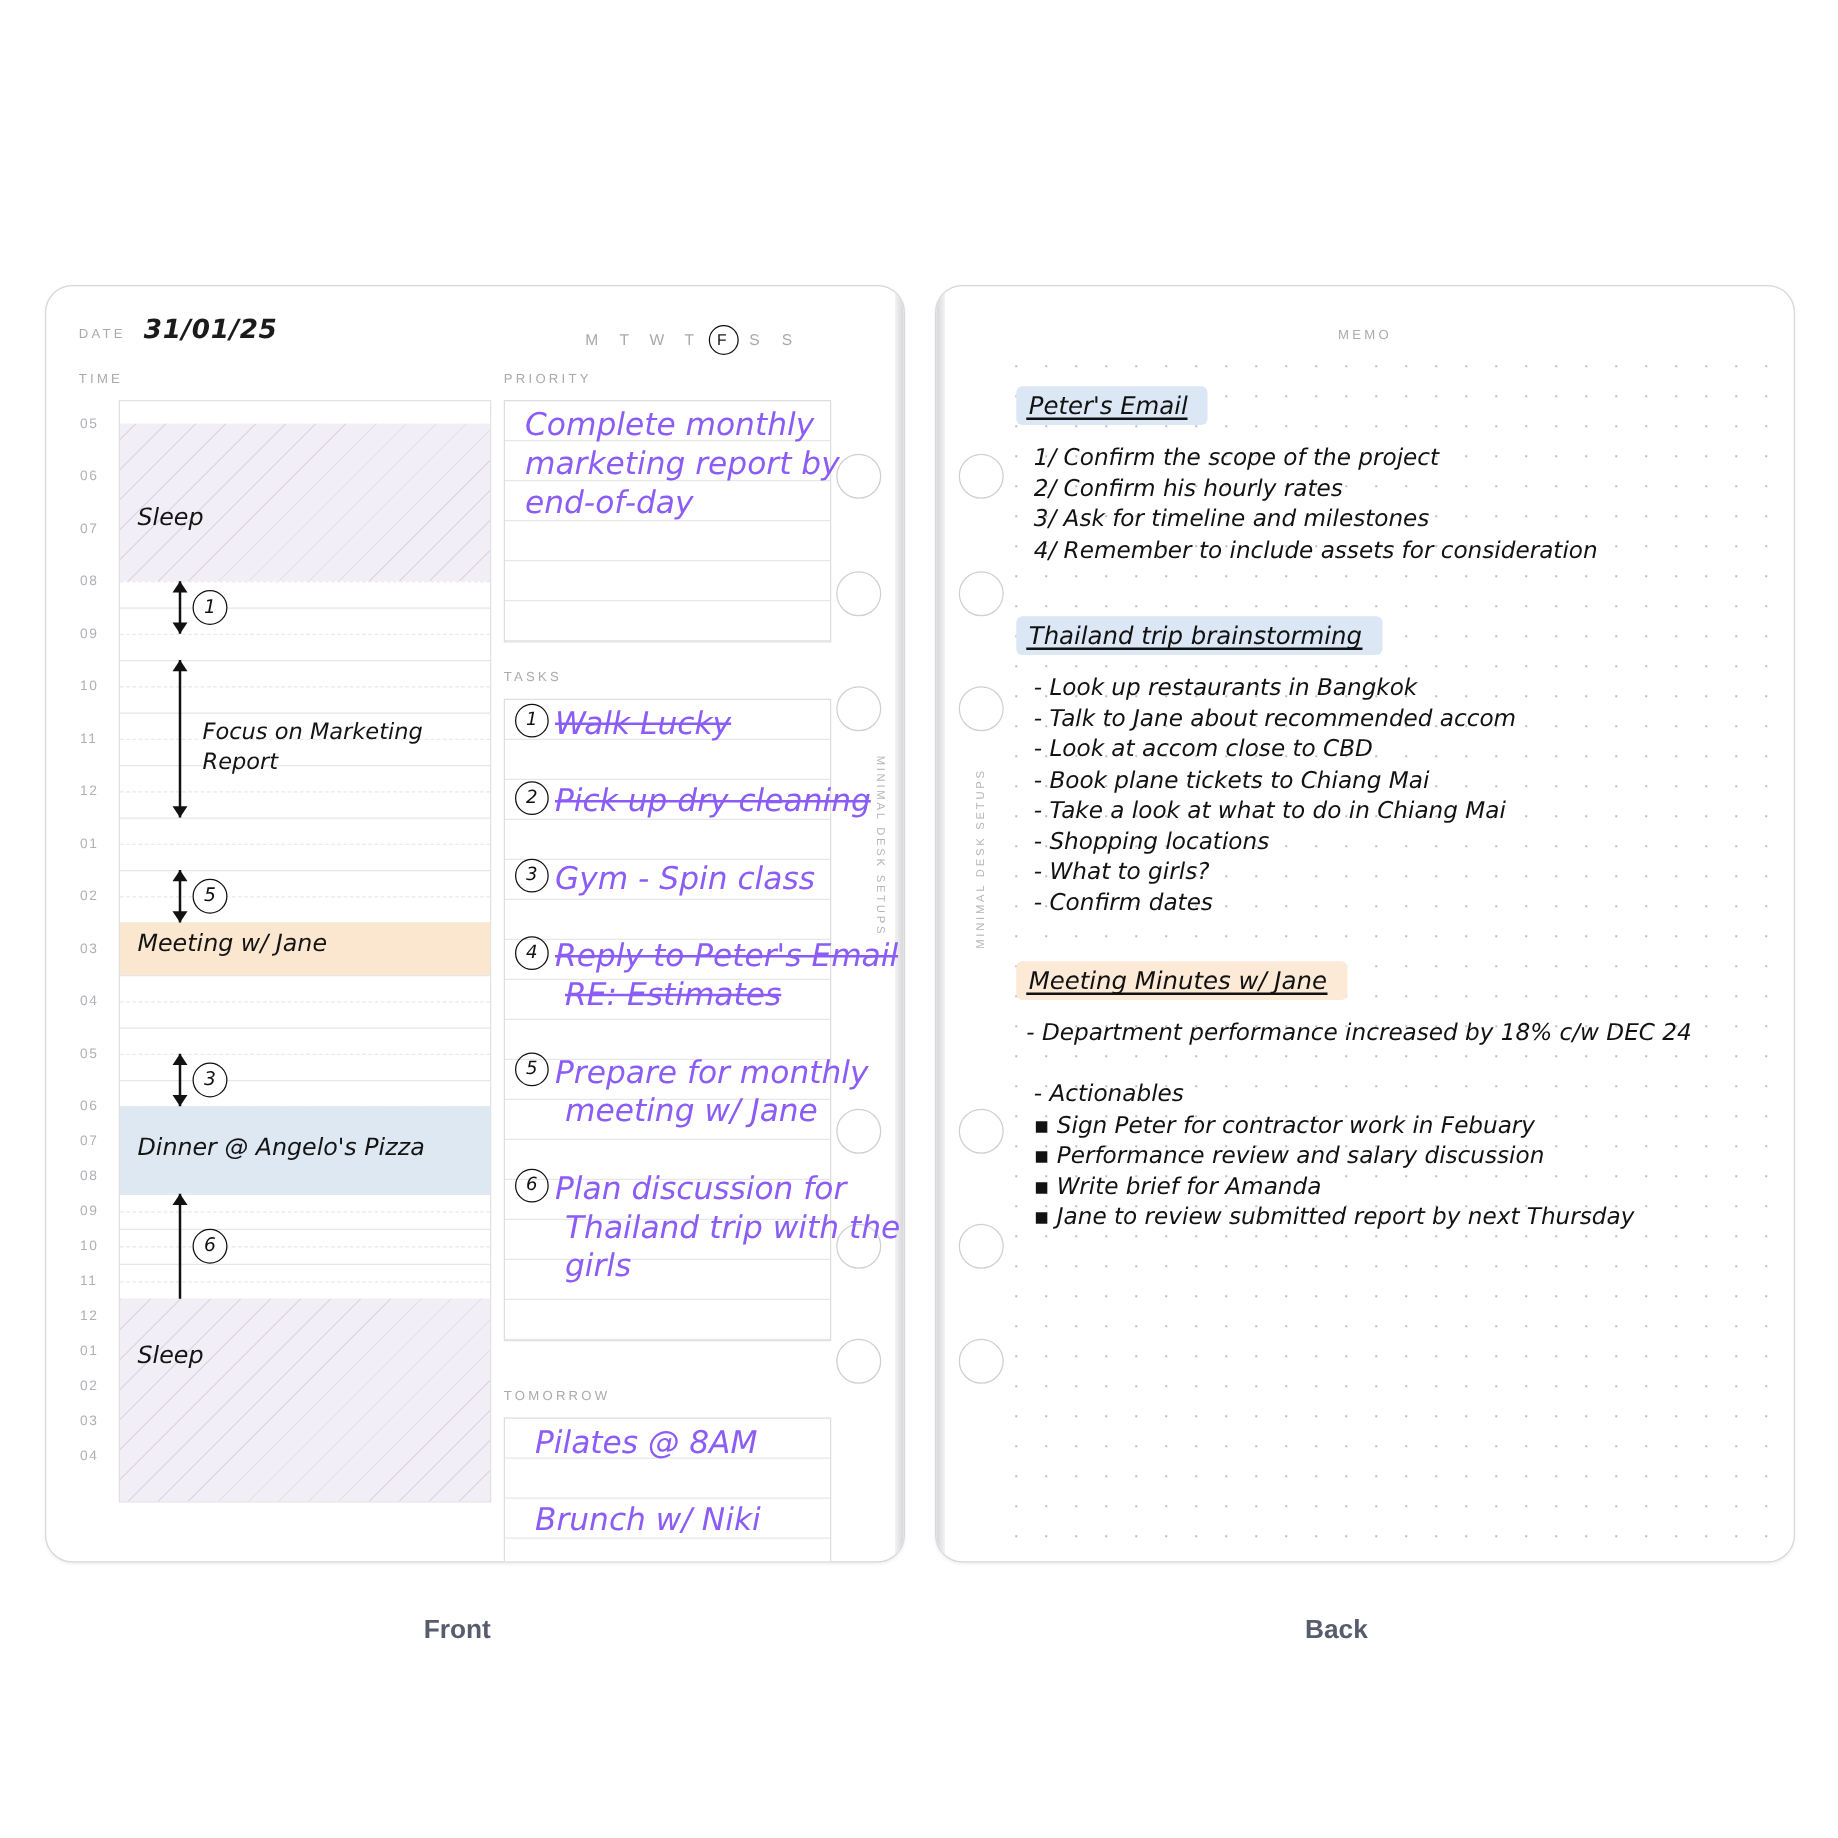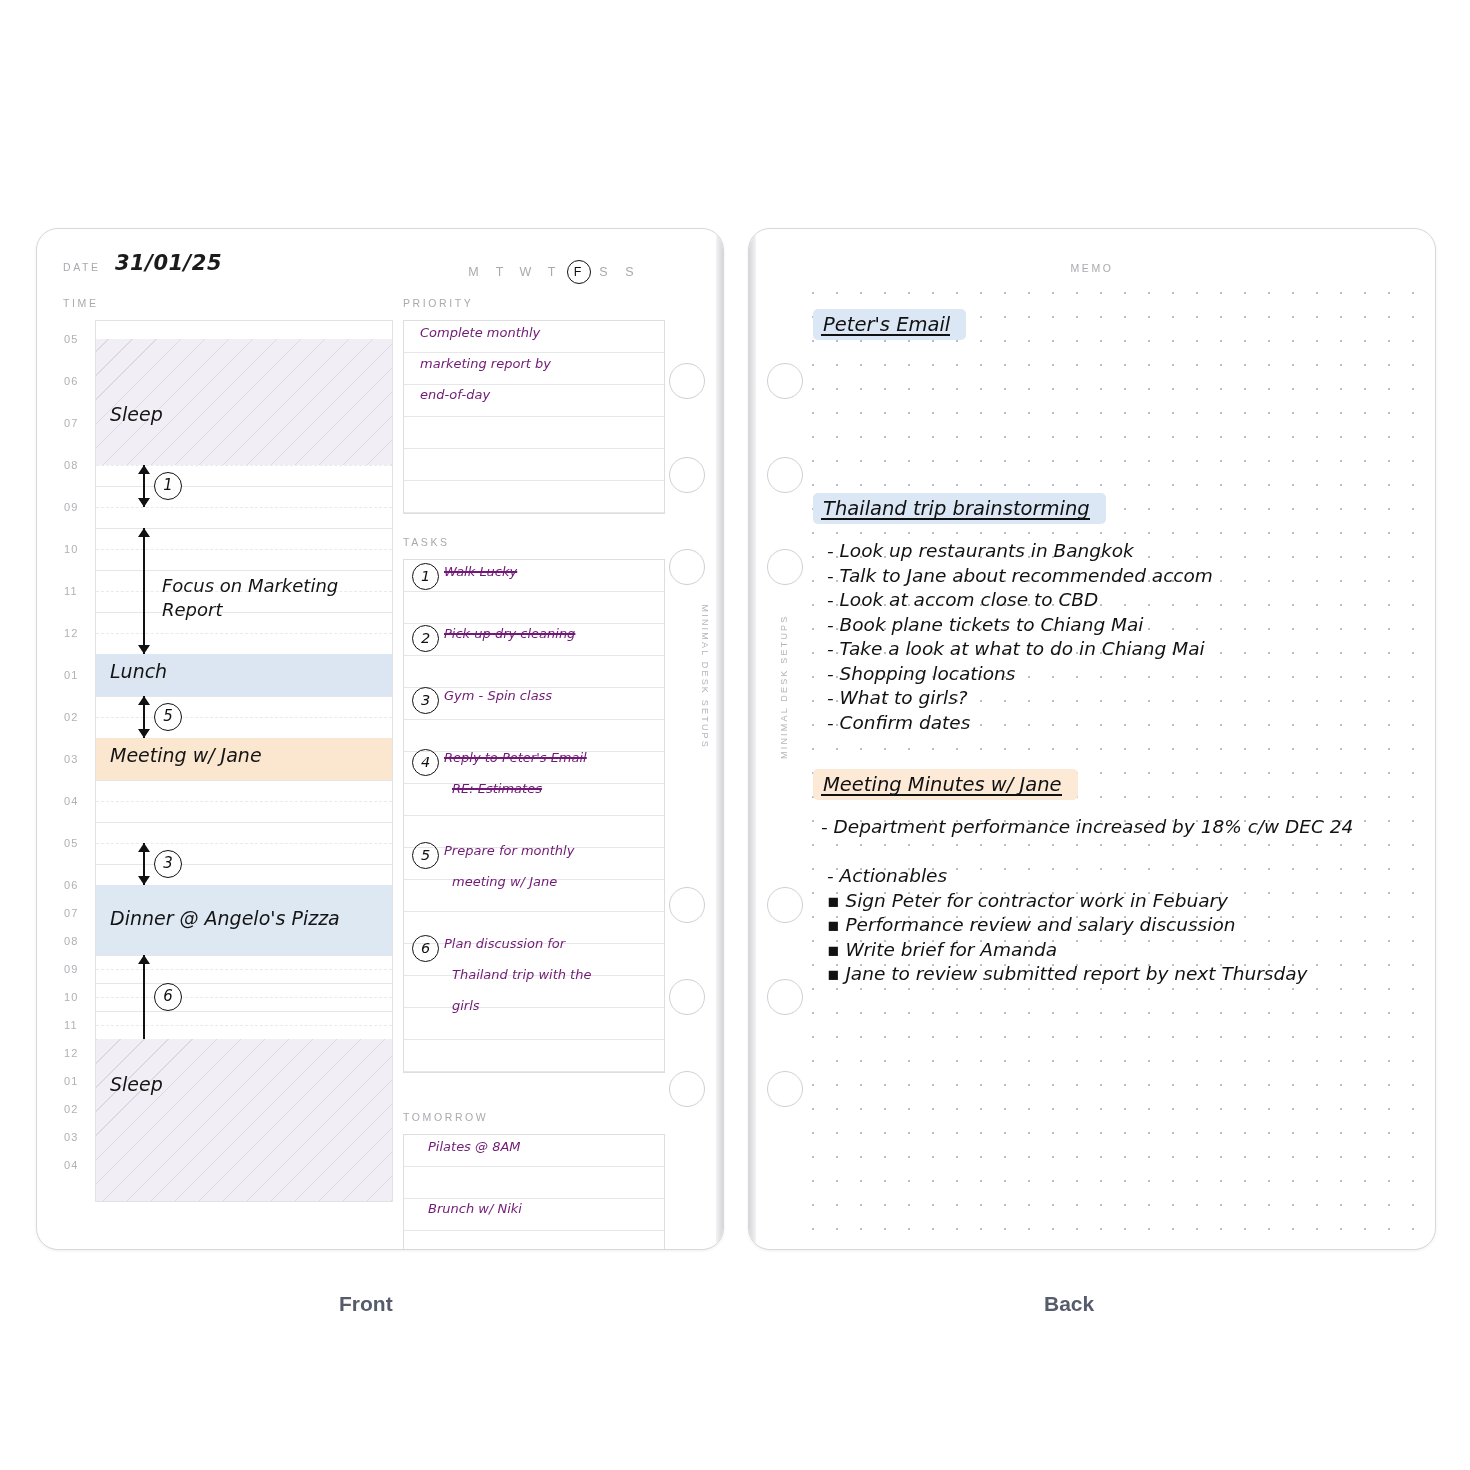--- a/index.html
+++ b/index.html
@@ -133,7 +133,7 @@
   .lrow:last-child{border-bottom:none;}
   .hw{
     font-family:"DejaVu Sans", sans-serif;font-style:italic;
-    font-size:13px;color:#701a75;white-space:nowrap;
+    font-size:25px;color:#8b5cf6;white-space:nowrap;
   }
   .ovl{position:absolute;left:0;right:0;top:0;pointer-events:none;}
   .ovl .hw{position:absolute;}

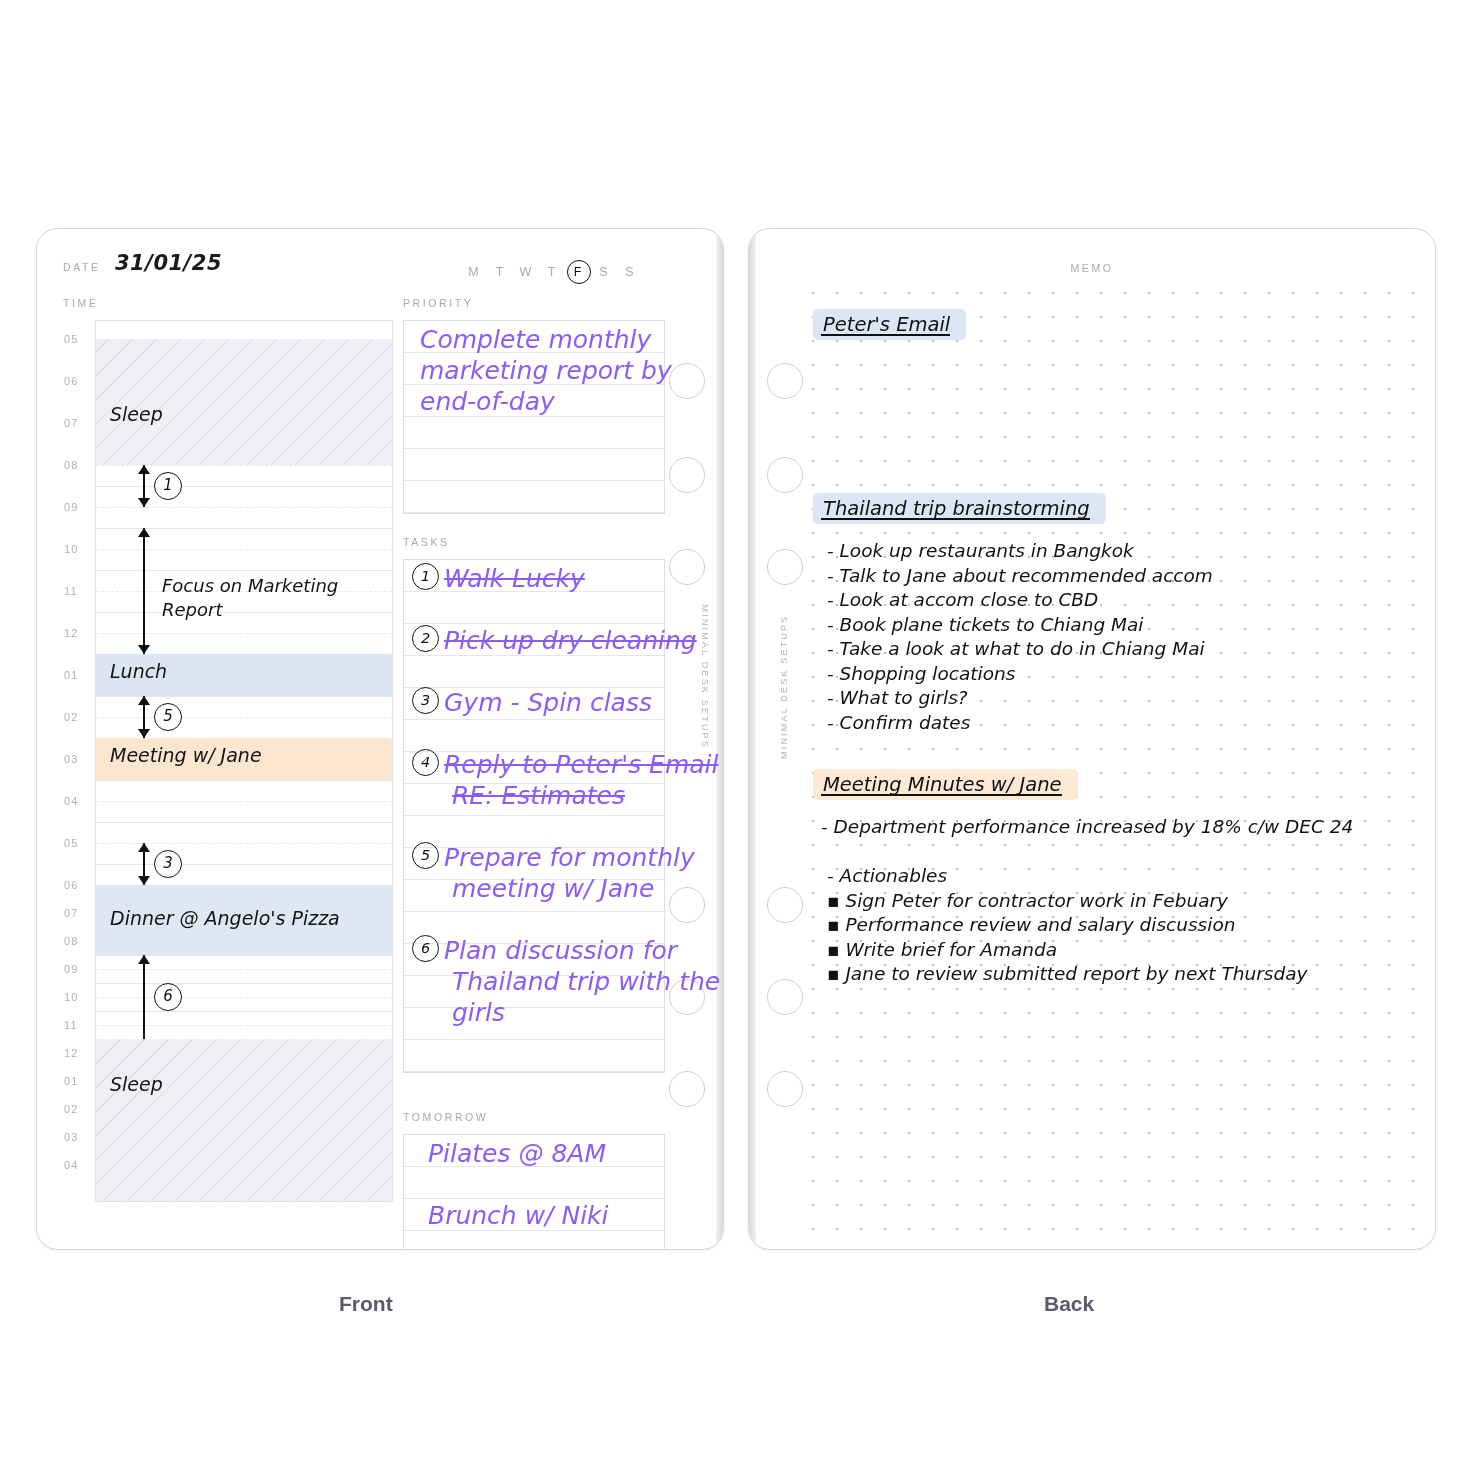--- a/index.html
+++ b/index.html
@@ -422,7 +422,12 @@
 
     <div class="dotfield"></div>
     <div id="memo-body" style="position:absolute;left:46px;right:6px;top:46px;bottom:6px;">
-        <div class="mblk" style="top: 34px;"><div class="mhead hl-blue">Peter's Email<span class="ul"></span></div></div>
+        <div class="mblk" style="top: 34px;"><div class="mhead hl-blue">Peter's Email<span class="ul"></span></div><div style="position: relative; margin-top: 18px; height: 106px;">
+            <div class="mline" style="left: 14px; top: 0px;">1/ Confirm the scope of the project</div>
+            <div class="mline" style="left: 14px; top: 24.5px;">2/ Confirm his hourly rates</div>
+            <div class="mline" style="left: 14px; top: 49px;">3/ Ask for timeline and milestones</div>
+            <div class="mline" style="left: 14px; top: 73.5px;">4/ Remember to include assets for consideration</div>
+          </div></div>
         <div class="mblk" style="top: 218px;"><div class="mhead hl-blue">Thailand trip brainstorming<span class="ul"></span></div><div style="position: relative; margin-top: 18px; height: 204px;">
             <div class="mline" style="left: 14px; top: 0px;">-   Look up restaurants in Bangkok</div>
             <div class="mline" style="left: 14px; top: 24.5px;">-   Talk to Jane about recommended accom</div>

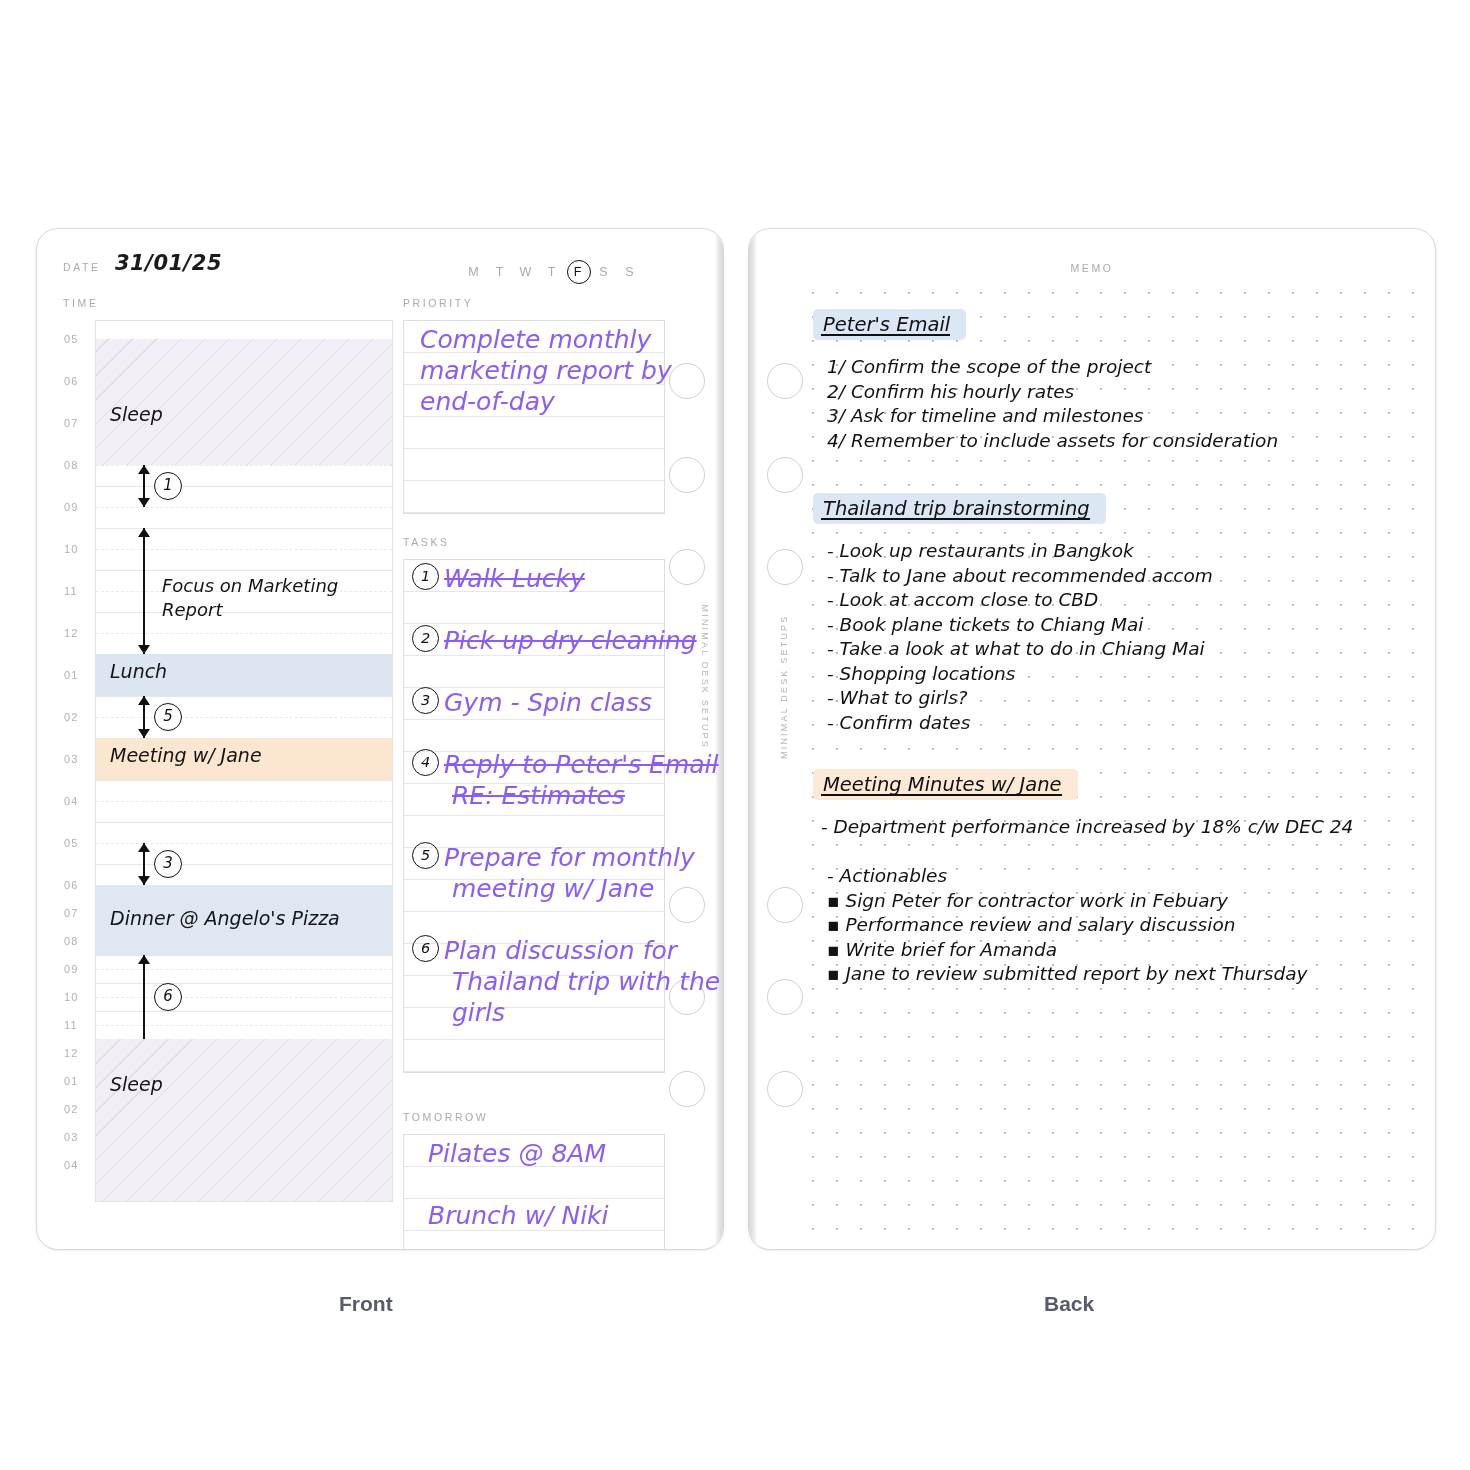--- a/index.html
+++ b/index.html
@@ -285,9 +285,6 @@
               <div class="blk hatch" style="top: 18px; height: 126px;">
                 <div class="btxt" style="top: 64px;">Sleep</div>
               </div>
-              <div class="blk blue" style="top: 333px; height: 42px;">
-                <div class="btxt" style="top: 6px;">Lunch</div>
-              </div>
               <div class="blk peach" style="top: 417px; height: 42px;">
                 <div class="btxt" style="top: 6px;">Meeting w/ Jane</div>
               </div>

